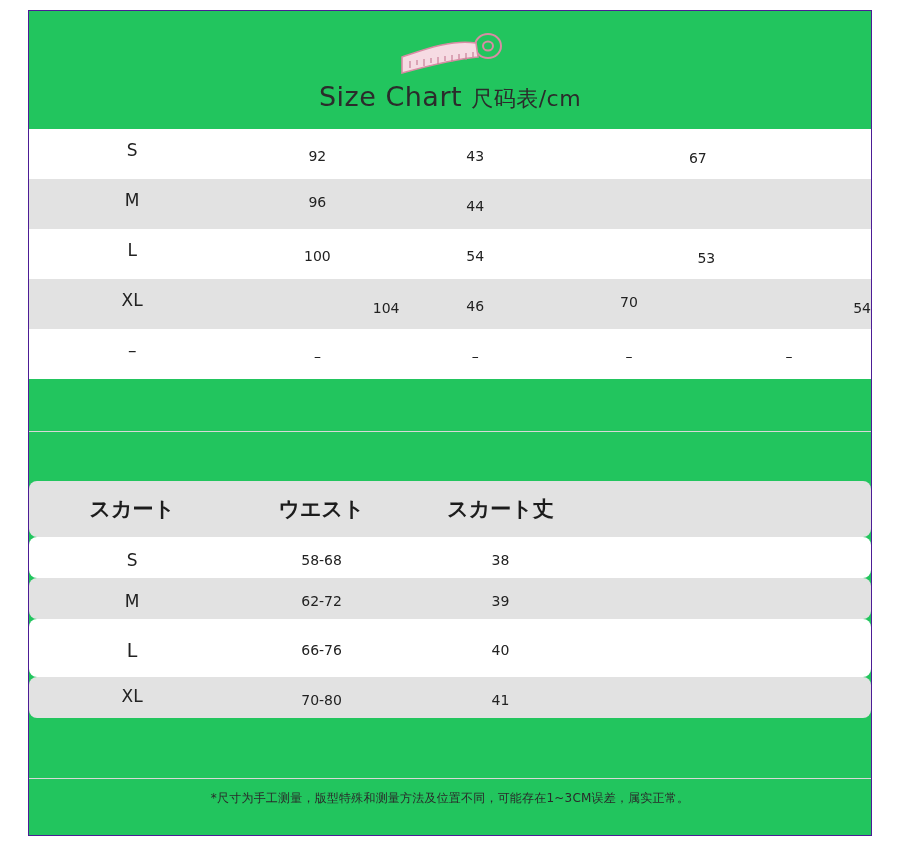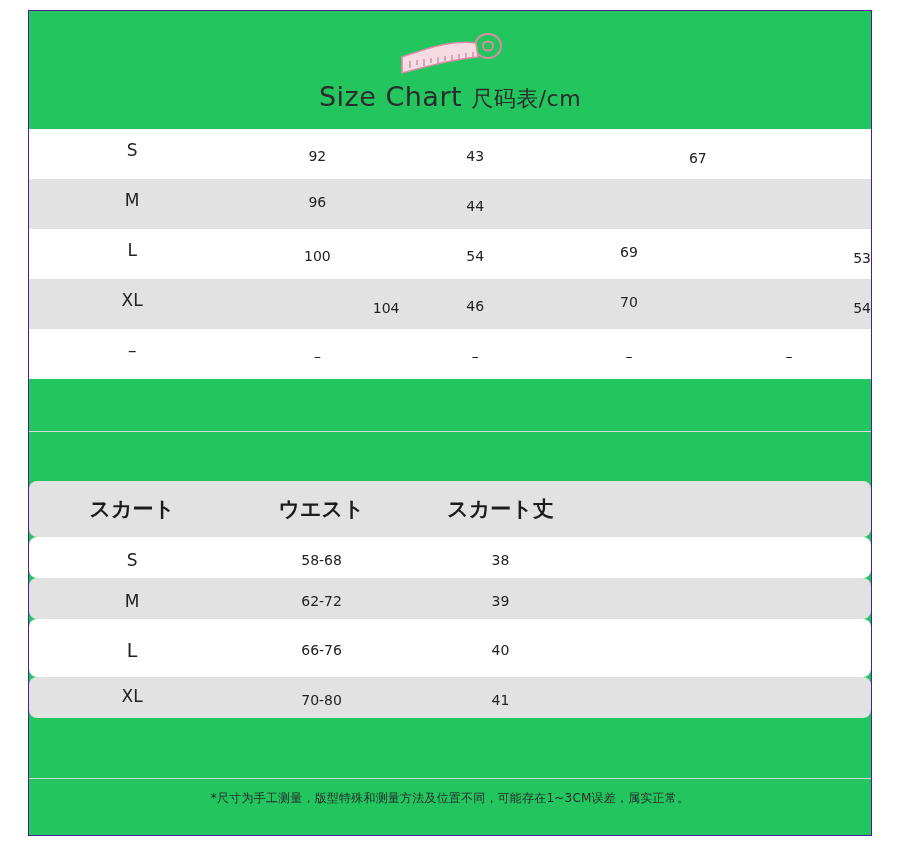--- a/index.html
+++ b/index.html
@@ -217,7 +217,6 @@
         <div class="cell c0 body-cell size-cell nudge-u2">L</div>
         <div class="cell c1 body-cell nudge-d2">100</div>
         <div class="cell c2 body-cell nudge-d2">54</div>
-        <div class="cell c3 body-cell nudge-u1">69</div>
         <div class="cell c4 body-cell nudge-d1">53</div>
       </div>
 

